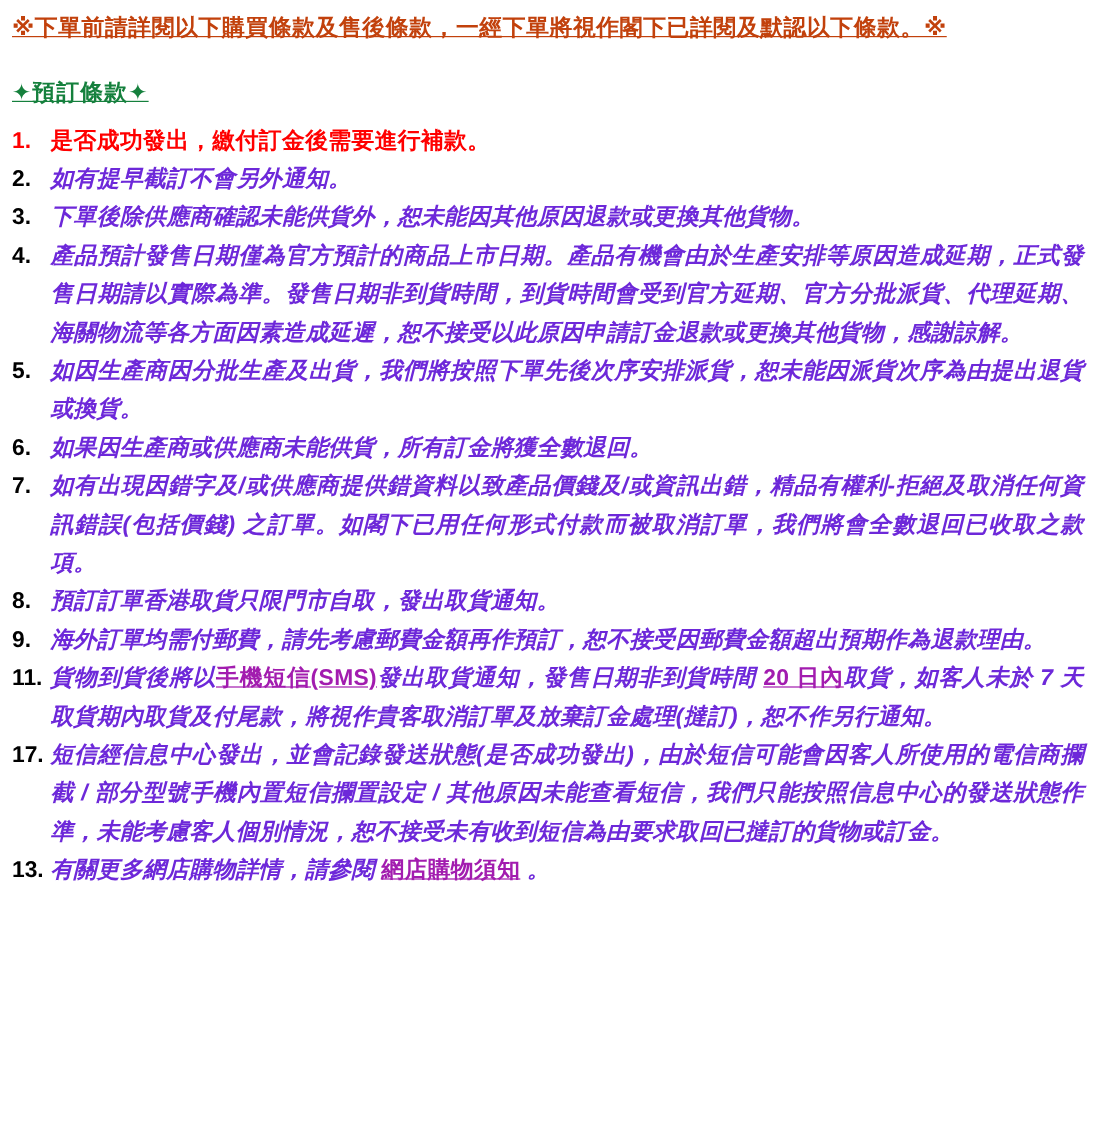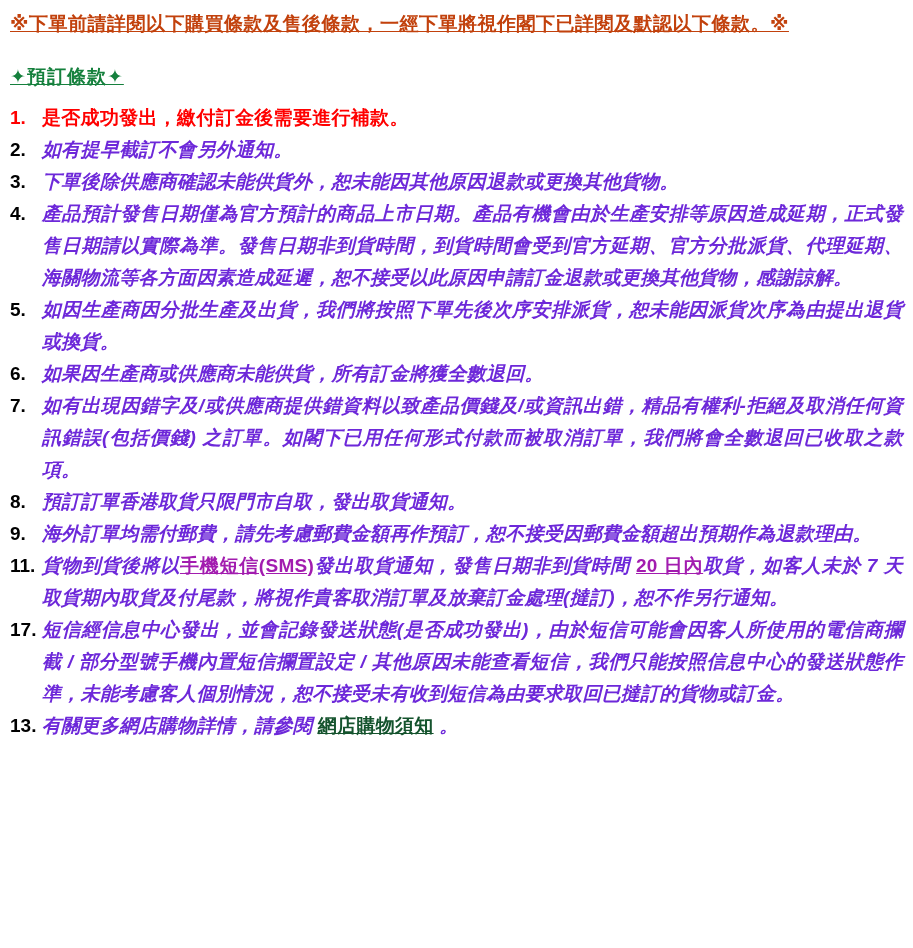--- a/index.html
+++ b/index.html
@@ -61,7 +61,7 @@
     text-decoration: underline;
   }
   a.seg.link {
-    color: #14532d;
+    color: #a21caf;
     text-decoration: underline;
     cursor: pointer;
     margin-top: 12px;

